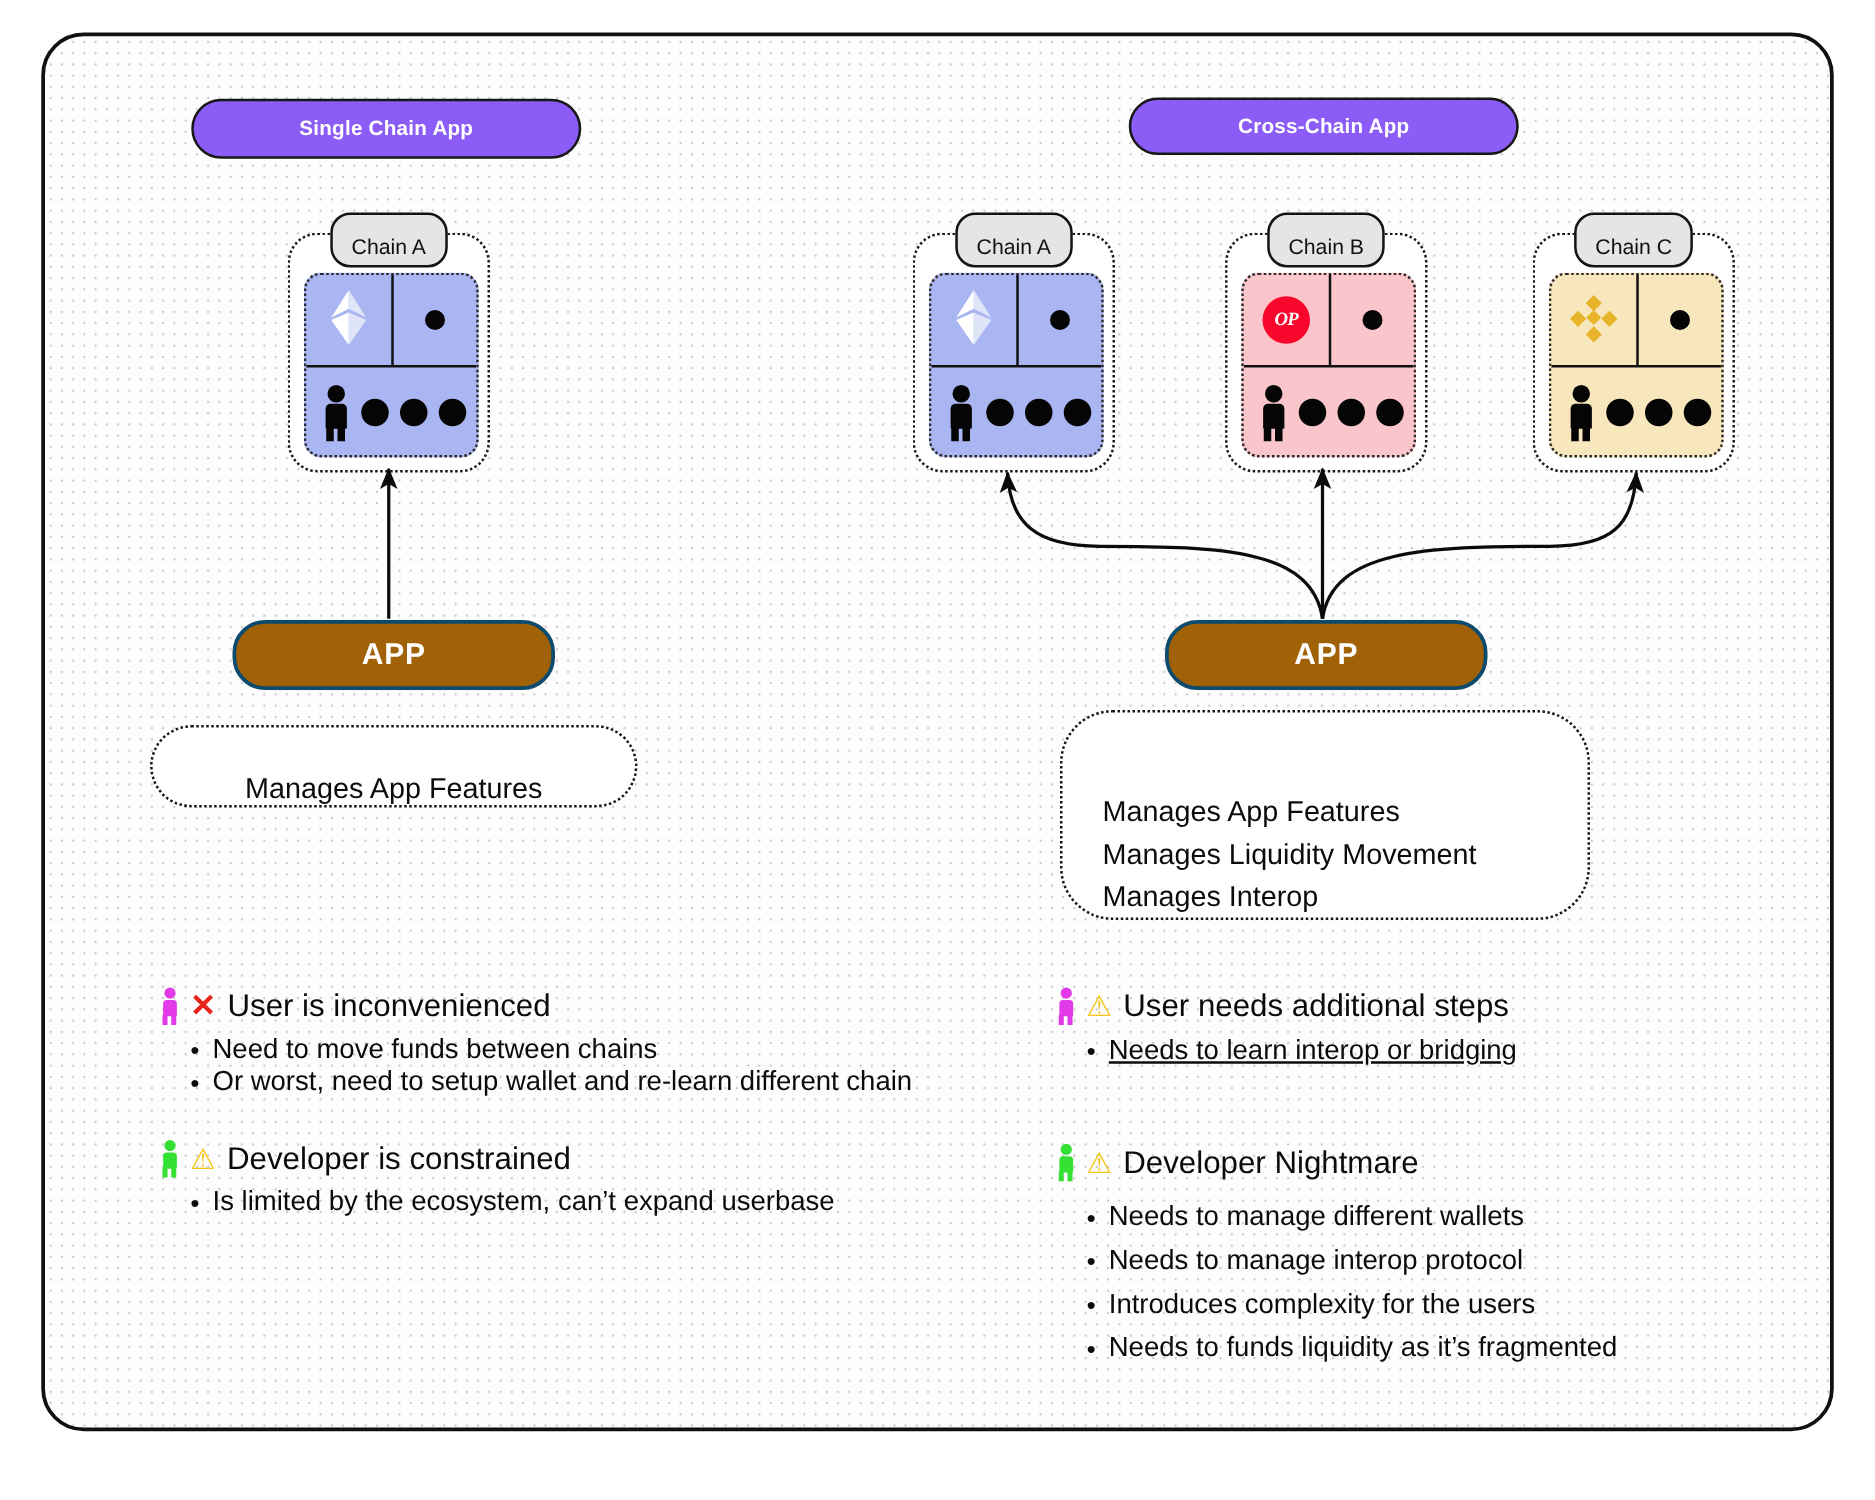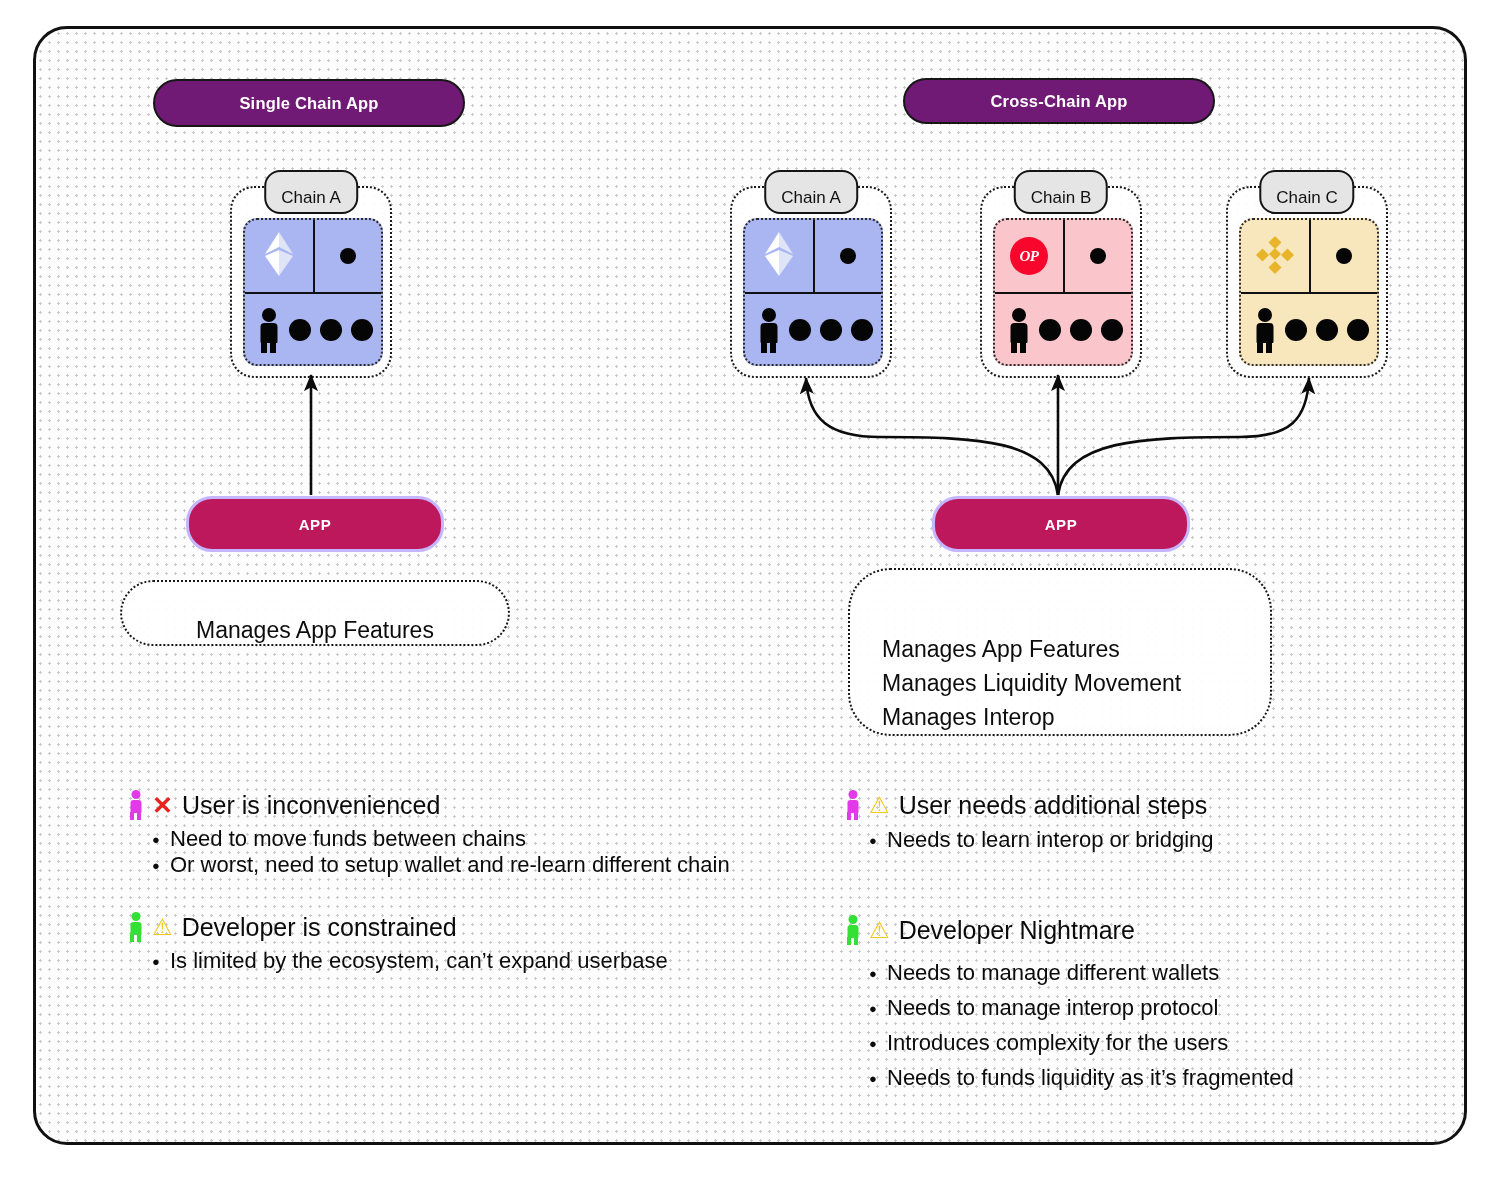--- a/index.html
+++ b/index.html
@@ -38,7 +38,7 @@
     display: flex;
     align-items: center;
     justify-content: center;
-    background: #701a75;
+    background: #8b5cf6;
     border: 2.5px solid #171717;
     border-radius: 28px;
     color: #ffffff;

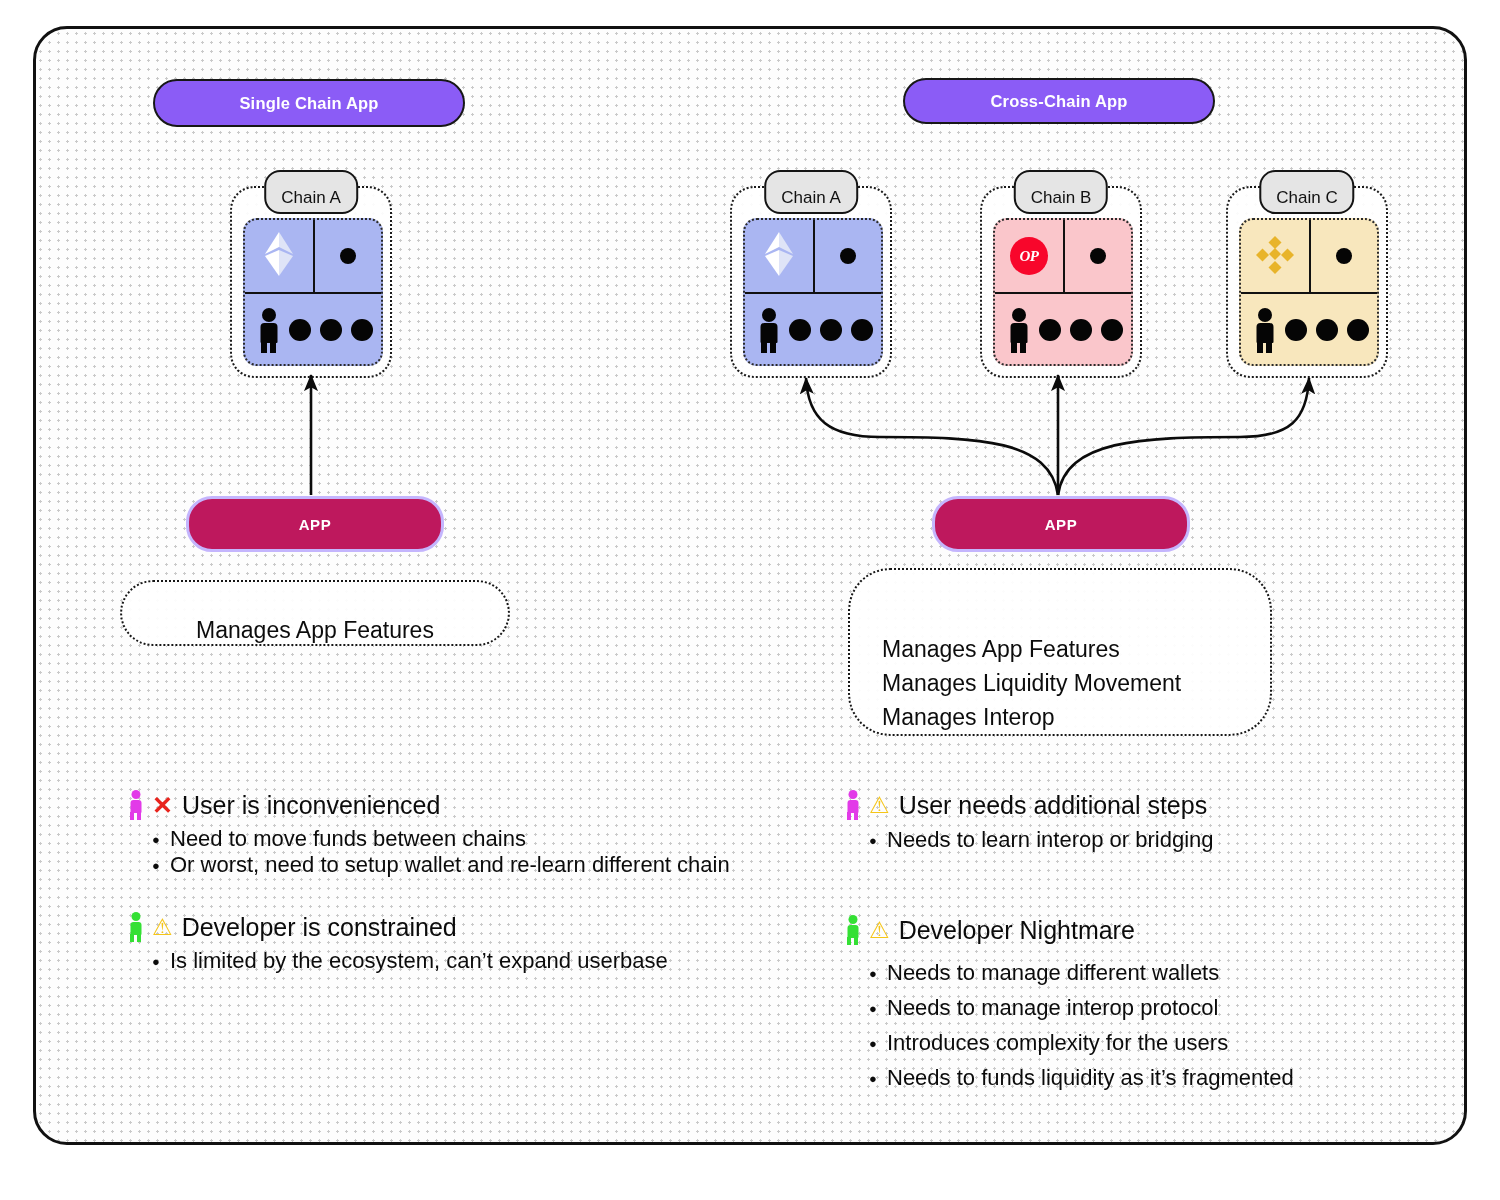--- a/index.html
+++ b/index.html
@@ -183,11 +183,11 @@
     display: flex;
     align-items: center;
     justify-content: center;
-    background: #be185d;
-    border: 3px solid #c4b5fd;
+    background: #a16207;
+    border: 3px solid #0c4a6e;
     border-radius: 26px;
     color: #ffffff;
-    font-size: 15px;
+    font-size: 24px;
     font-weight: bold;
     letter-spacing: 0.6px;
   }

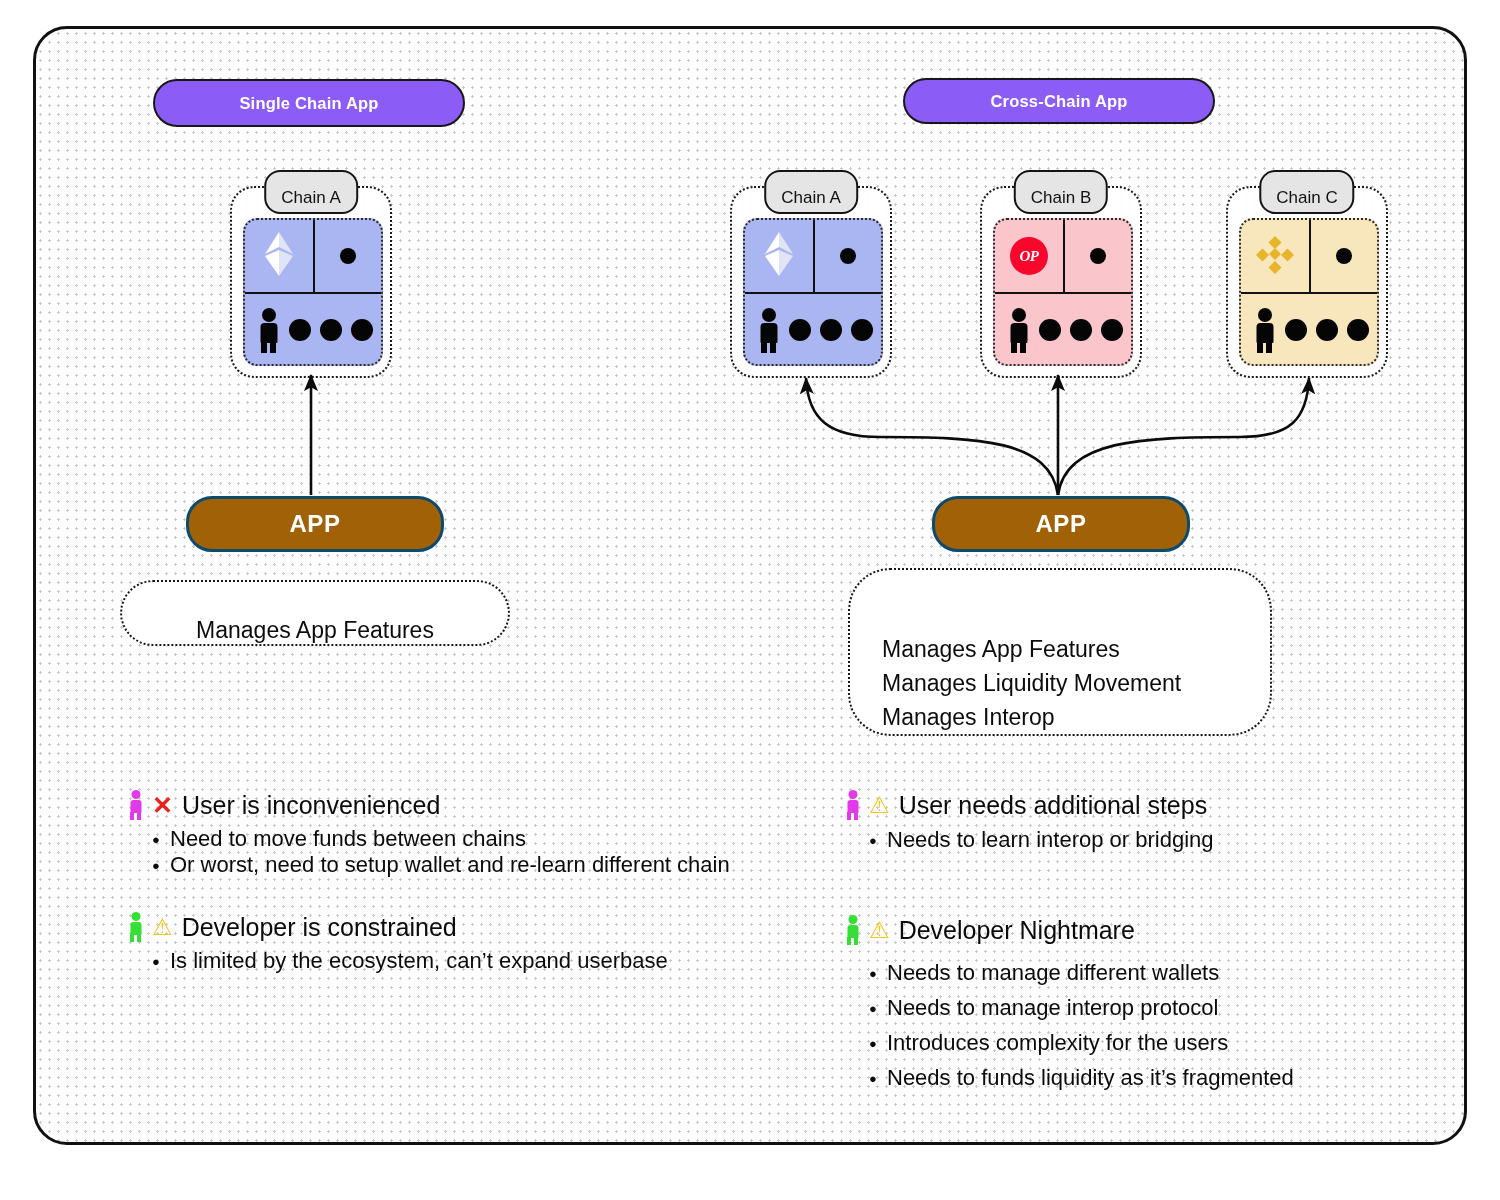--- a/index.html
+++ b/index.html
@@ -293,7 +293,7 @@
   #block-user-left .bullets li { line-height: 26px; }
   #block-dev-left  .bullets li { line-height: 26px; }
   #block-user-right .bullets { padding-left: 42px; }
-  #block-user-right .bullets li { line-height: 28px; }
+  #block-user-right .bullets li { line-height: 28px; text-decoration: underline; }
   #block-dev-right .bullets { padding-left: 42px; margin-top: 10px; }
   #block-dev-right .bullets li { line-height: 35px; }
 

